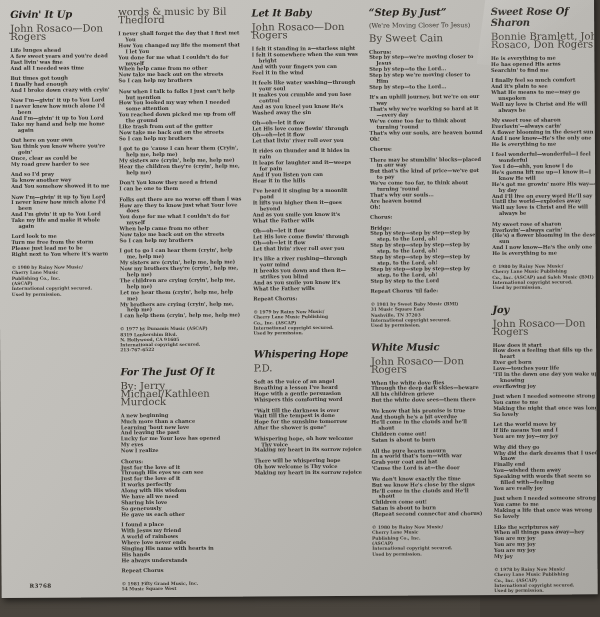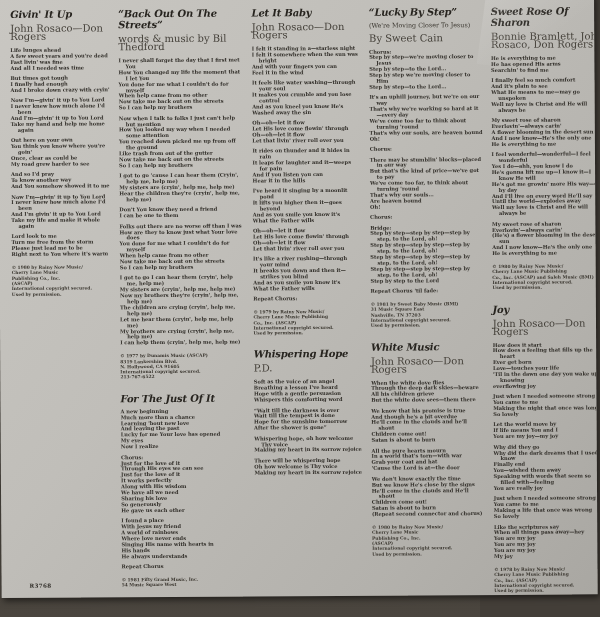--- a/index.html
+++ b/index.html
@@ -122,7 +122,6 @@
         </div>
         <div class="column col-2">
           <section class="song">
-            <h2 class="song-title">“Back Out On The Streets”</h2>
             <p class="song-credit">words &amp; music by Bil Thedford</p>
             <div class="stanza">
               <p class="lyric-line">I never shall forget the day that I first met You</p>

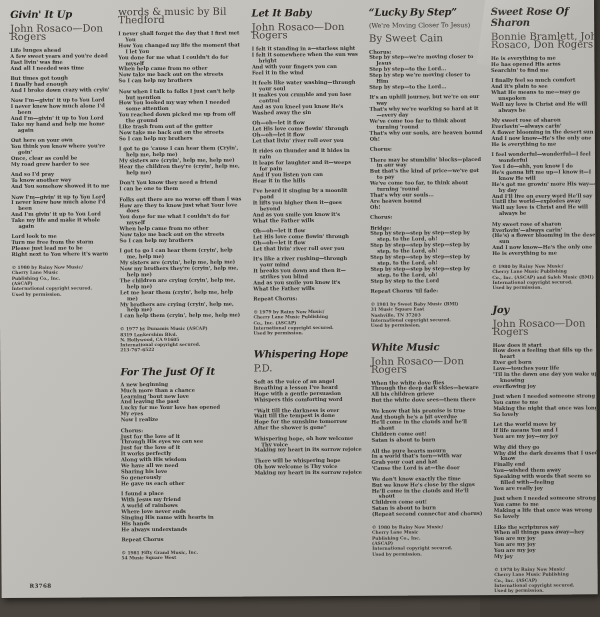--- a/index.html
+++ b/index.html
@@ -299,7 +299,7 @@
         </div>
         <div class="column col-4">
           <section class="song">
-            <h2 class="song-title">“Lucky By Step”</h2>
+            <h2 class="song-title">“Step By Just”</h2>
             <p class="song-subtitle">(We're Moving Closer To Jesus)</p>
             <p class="song-credit">By Sweet Cain</p>
             <div class="stanza">

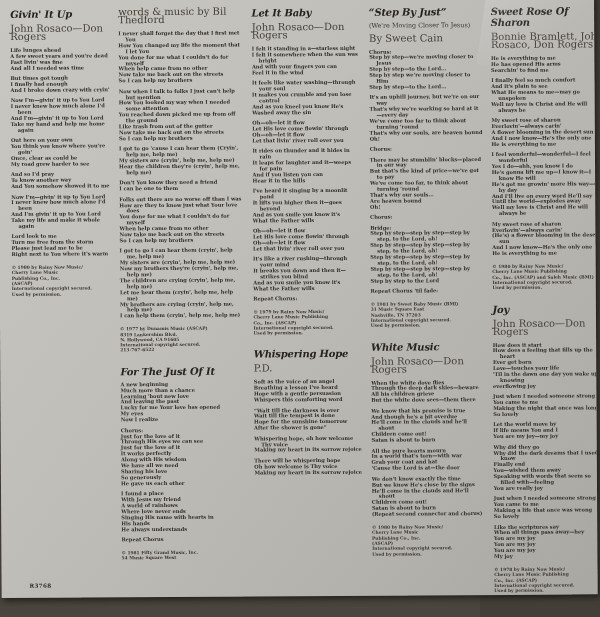--- a/index.html
+++ b/index.html
@@ -175,6 +175,7 @@
           </section>
           <section class="song">
             <h2 class="song-title">For The Just Of It</h2>
+            <p class="song-credit">By: Jerry Michael/Kathleen Murdock</p>
             <div class="stanza">
               <p class="lyric-line">A new beginning</p>
               <p class="lyric-line">Much more than a chance</p>

